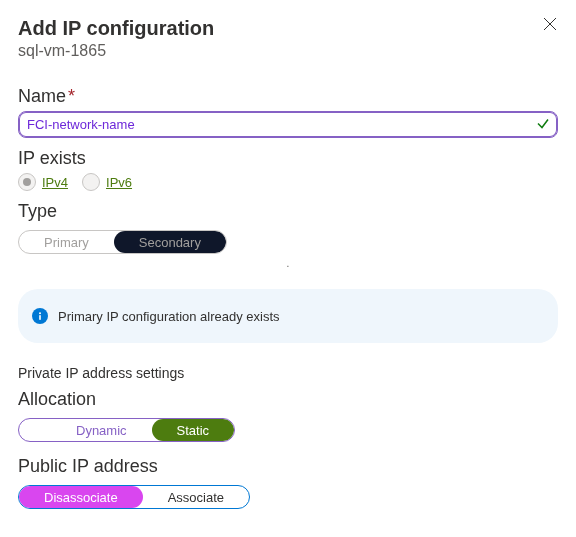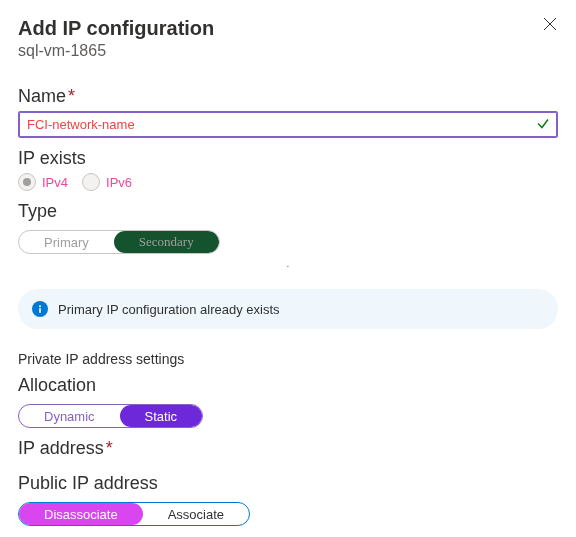--- a/index.html
+++ b/index.html
@@ -51,11 +51,11 @@
     .text-input {
       width: 100%;
       border: 1px solid #605e5c;
-      border-radius: 2px;
+      border-radius: 8px;
       padding: 5px 32px 5px 8px;
       font-size: 13px;
       font-family: inherit;
-      color: #ef4444;
+      color: #6d28d9;
       outline: none;
     }
     .text-input.name-focus { border-color: #8661c5; border-width: 1px; box-shadow: 0 0 0 1px #8661c5 inset; }

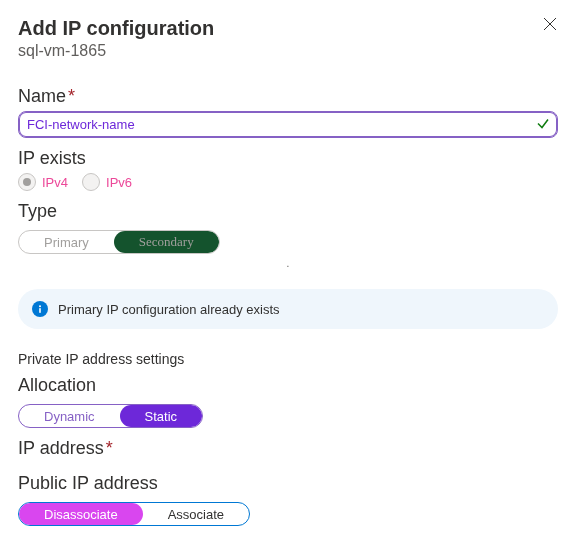--- a/index.html
+++ b/index.html
@@ -87,7 +87,7 @@
       background: #a19f9d;
     }
     .radio-label { color: #323130; }
-    .radio-label.disabled { color: #ec4899; }
+    .radio-label.disabled { color: #4d7c0f; text-decoration: underline; }
 
     .pill-group {
       display: inline-flex;

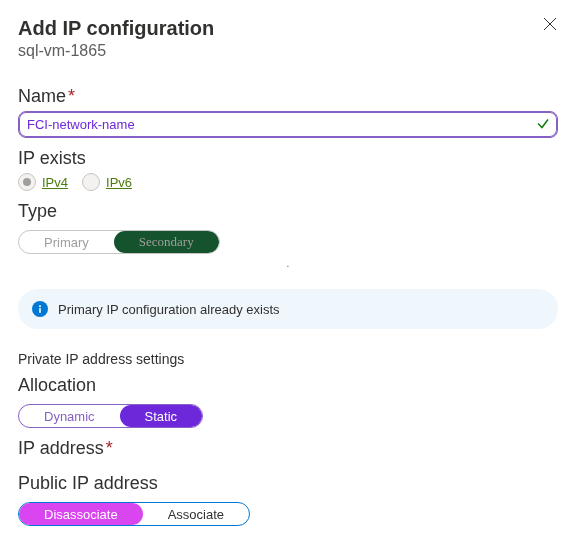--- a/index.html
+++ b/index.html
@@ -121,7 +121,7 @@
       color: #a19f9d;
       cursor: default;
     }
-    .pill.active.disabled { background: #14532d; color: #a19f9d; font-family: Liberation Serif, serif; }
+    .pill.active.disabled { background: #0f172a; color: #a19f9d; }
 
     .info-banner {
       background: #eff6fc;

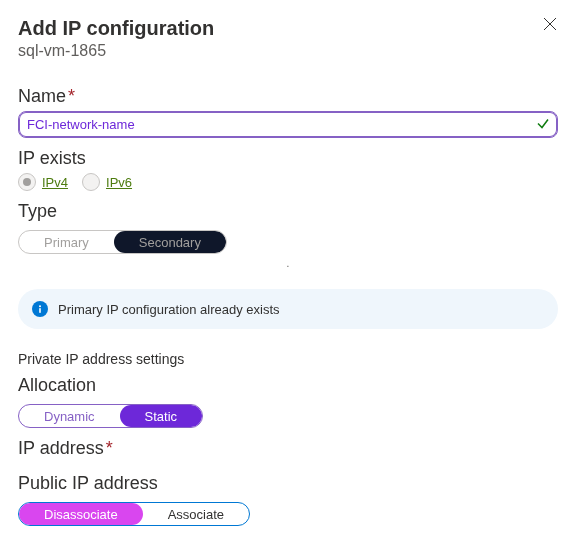--- a/index.html
+++ b/index.html
@@ -125,7 +125,7 @@
 
     .info-banner {
       background: #eff6fc;
-      padding: 12px 14px;
+      padding: 19px 14px;
       margin: 20px 0 22px 0;
       display: flex;
       align-items: center;

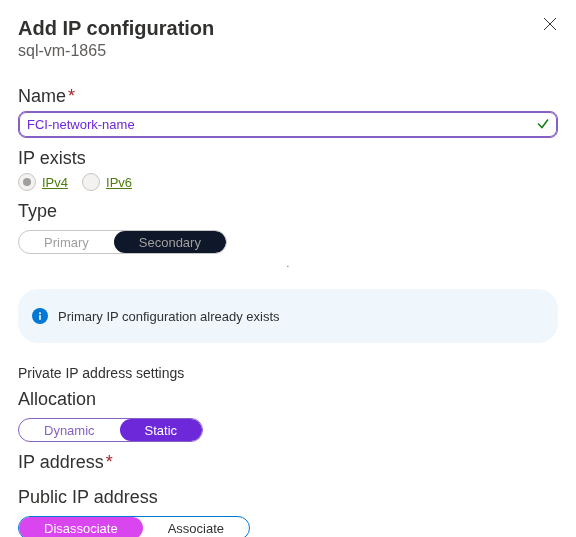--- a/index.html
+++ b/index.html
@@ -219,7 +219,7 @@
 <div class="field">
   <label class="field-label">Allocation</label>
   <div class="pill-group" style="border-color:#8661c5;">
-    <button class="pill" style="color:#8661c5;">Dynamic</button>
+    <button class="pill" style="color:#8661c5;margin-left:32px;">Dynamic</button>
     <button class="pill active-purple">Static</button>
   </div>
 </div>

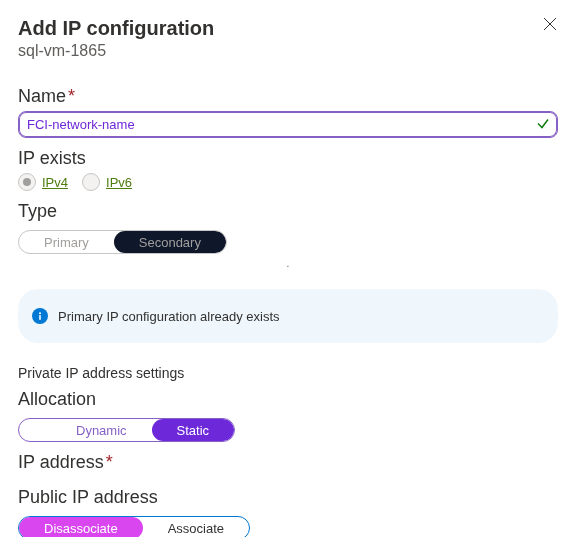--- a/index.html
+++ b/index.html
@@ -113,7 +113,7 @@
       border-radius: 14px;
     }
     .pill.active-purple {
-      background: #6d28d9;
+      background: #4d7c0f;
       color: #fff;
       border-radius: 14px;
     }

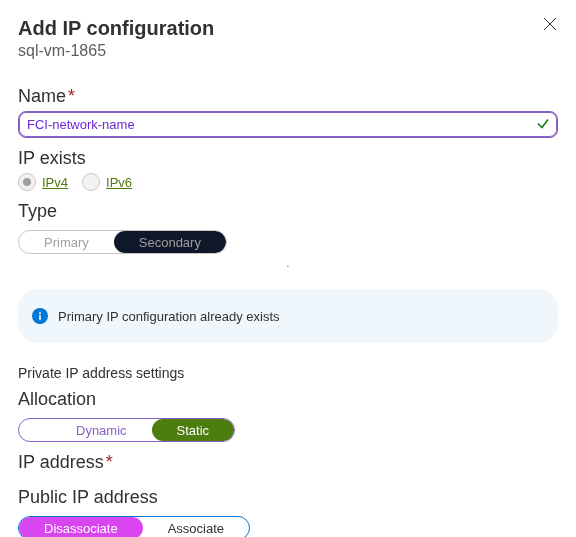--- a/index.html
+++ b/index.html
@@ -225,7 +225,6 @@
 </div>
 
 <div class="field">
-  <label class="field-label"><span>IP address</span><span class="required">*</span></label>
 </div>
 
 <div class="field" style="margin-top:14px;">

